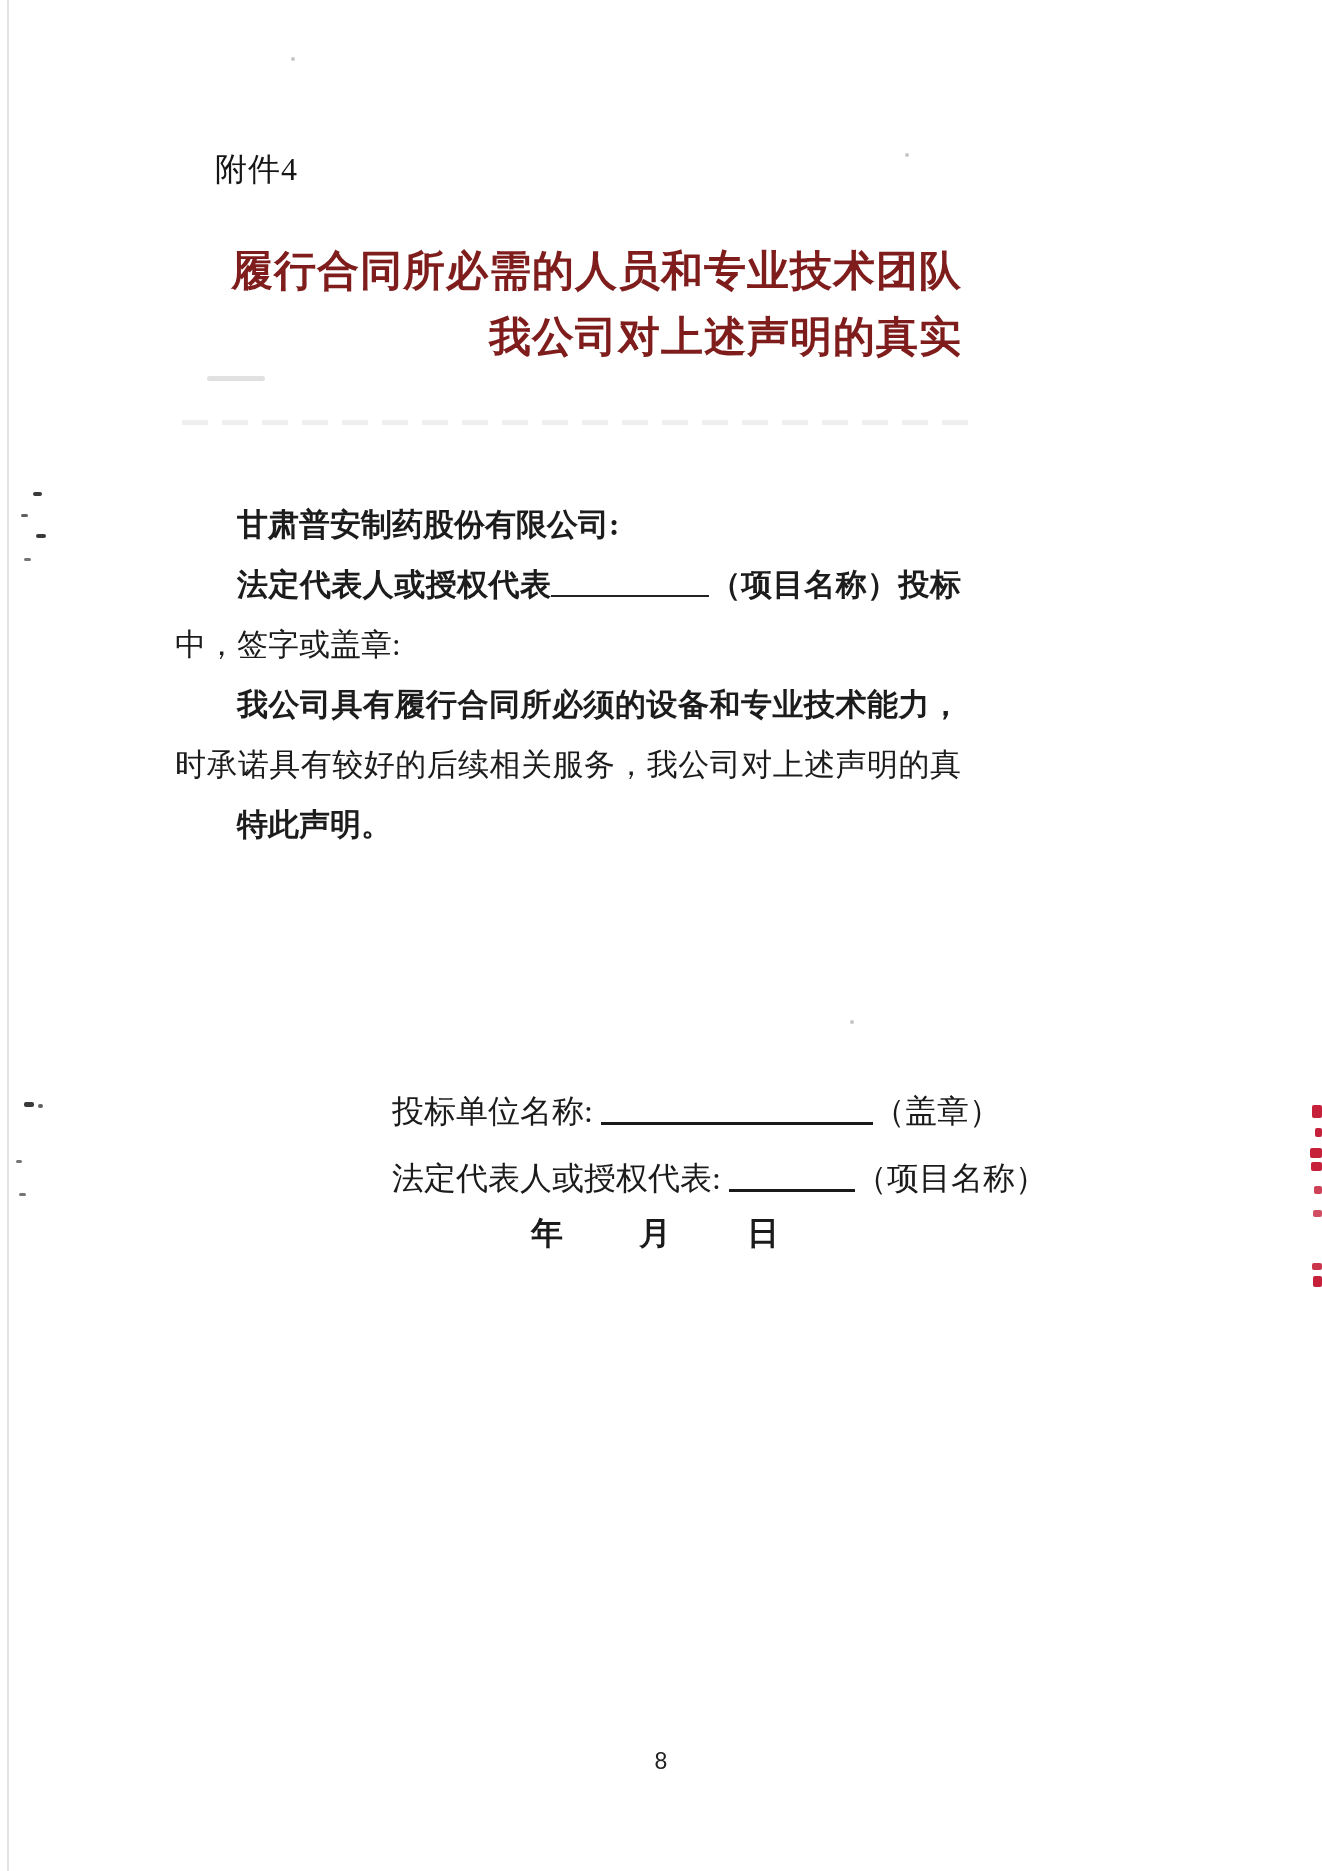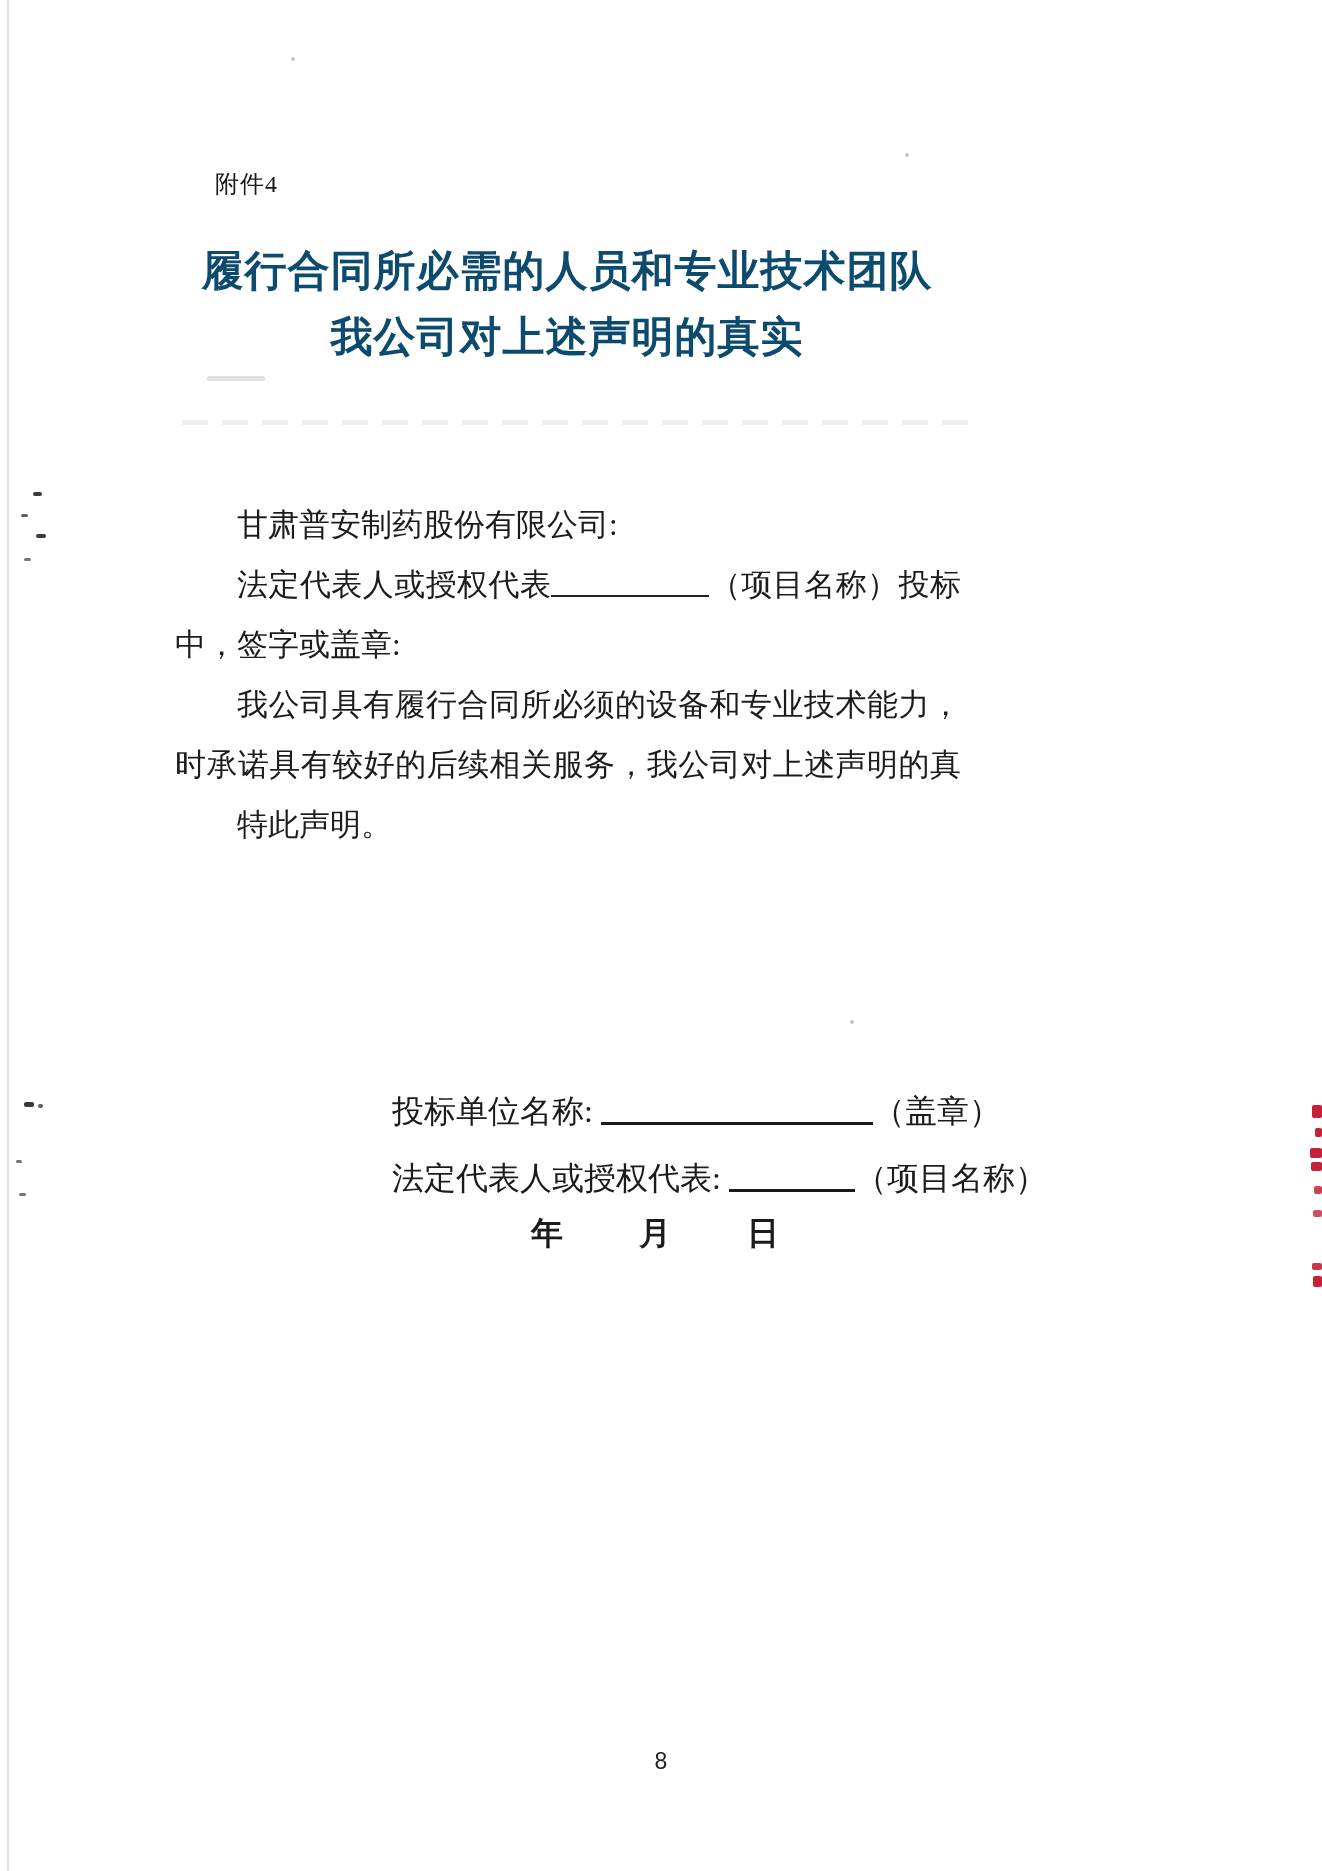--- a/index.html
+++ b/index.html
@@ -41,8 +41,8 @@
   }
   .attachment {
     position: absolute;
-    left: 215px; top: 168px;
-    font-size: 24px;
+    left: 215px; top: 148px;
+    font-size: 32px;
     letter-spacing: 1px;
     color: #161616;
   }

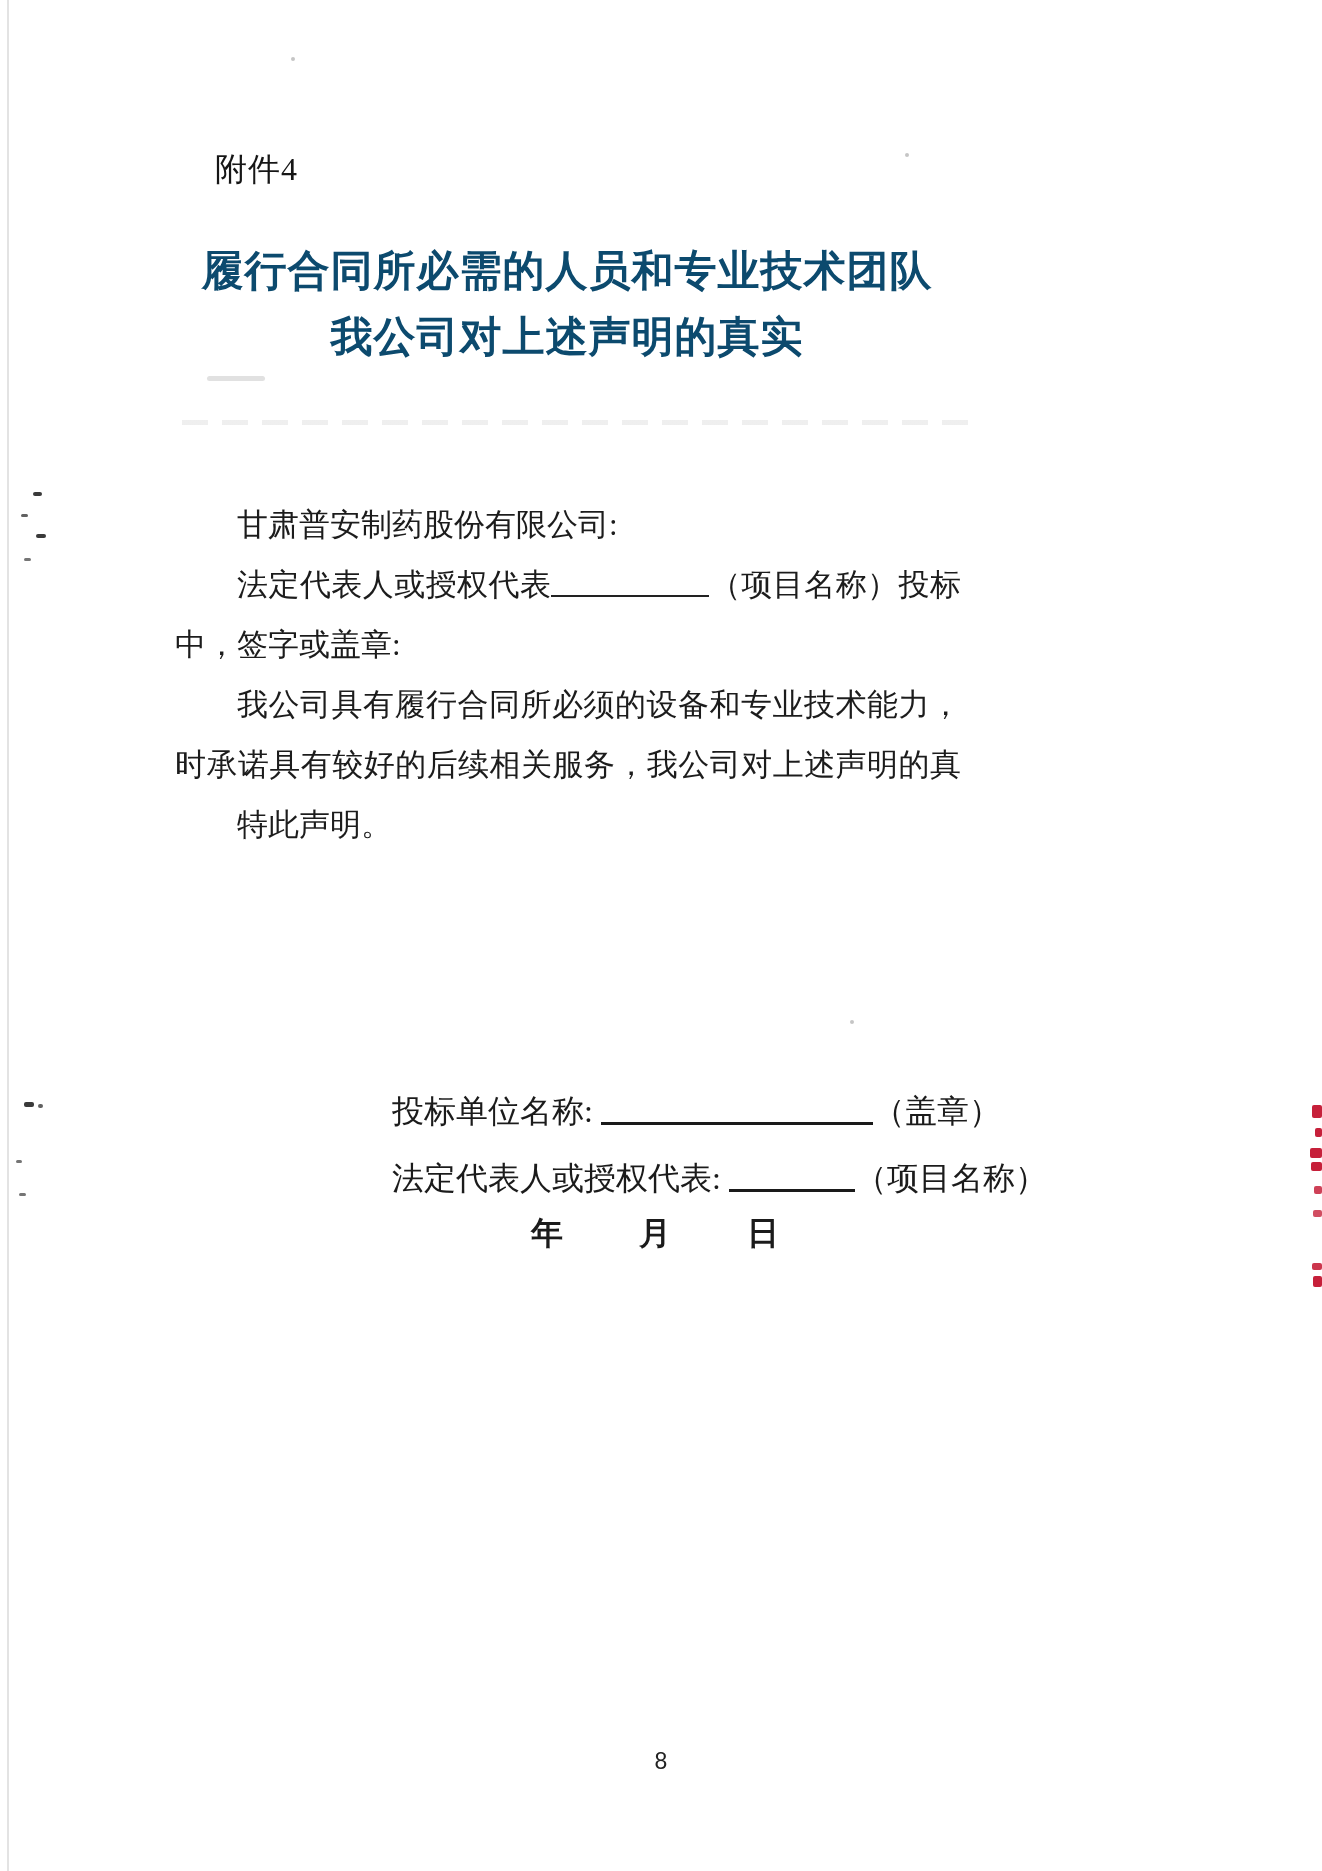--- a/index.html
+++ b/index.html
@@ -51,12 +51,12 @@
     left: 172px; top: 238px;
     width: 790px;
     margin: 0;
-    text-align: center;
+    text-align: right;
     font-size: 42px;
     font-weight: 700;
     line-height: 66px;
     letter-spacing: 1px;
-    color: #0c4a6e;
+    color: #7f1d1d;
   }
   .body-block {
     position: absolute;

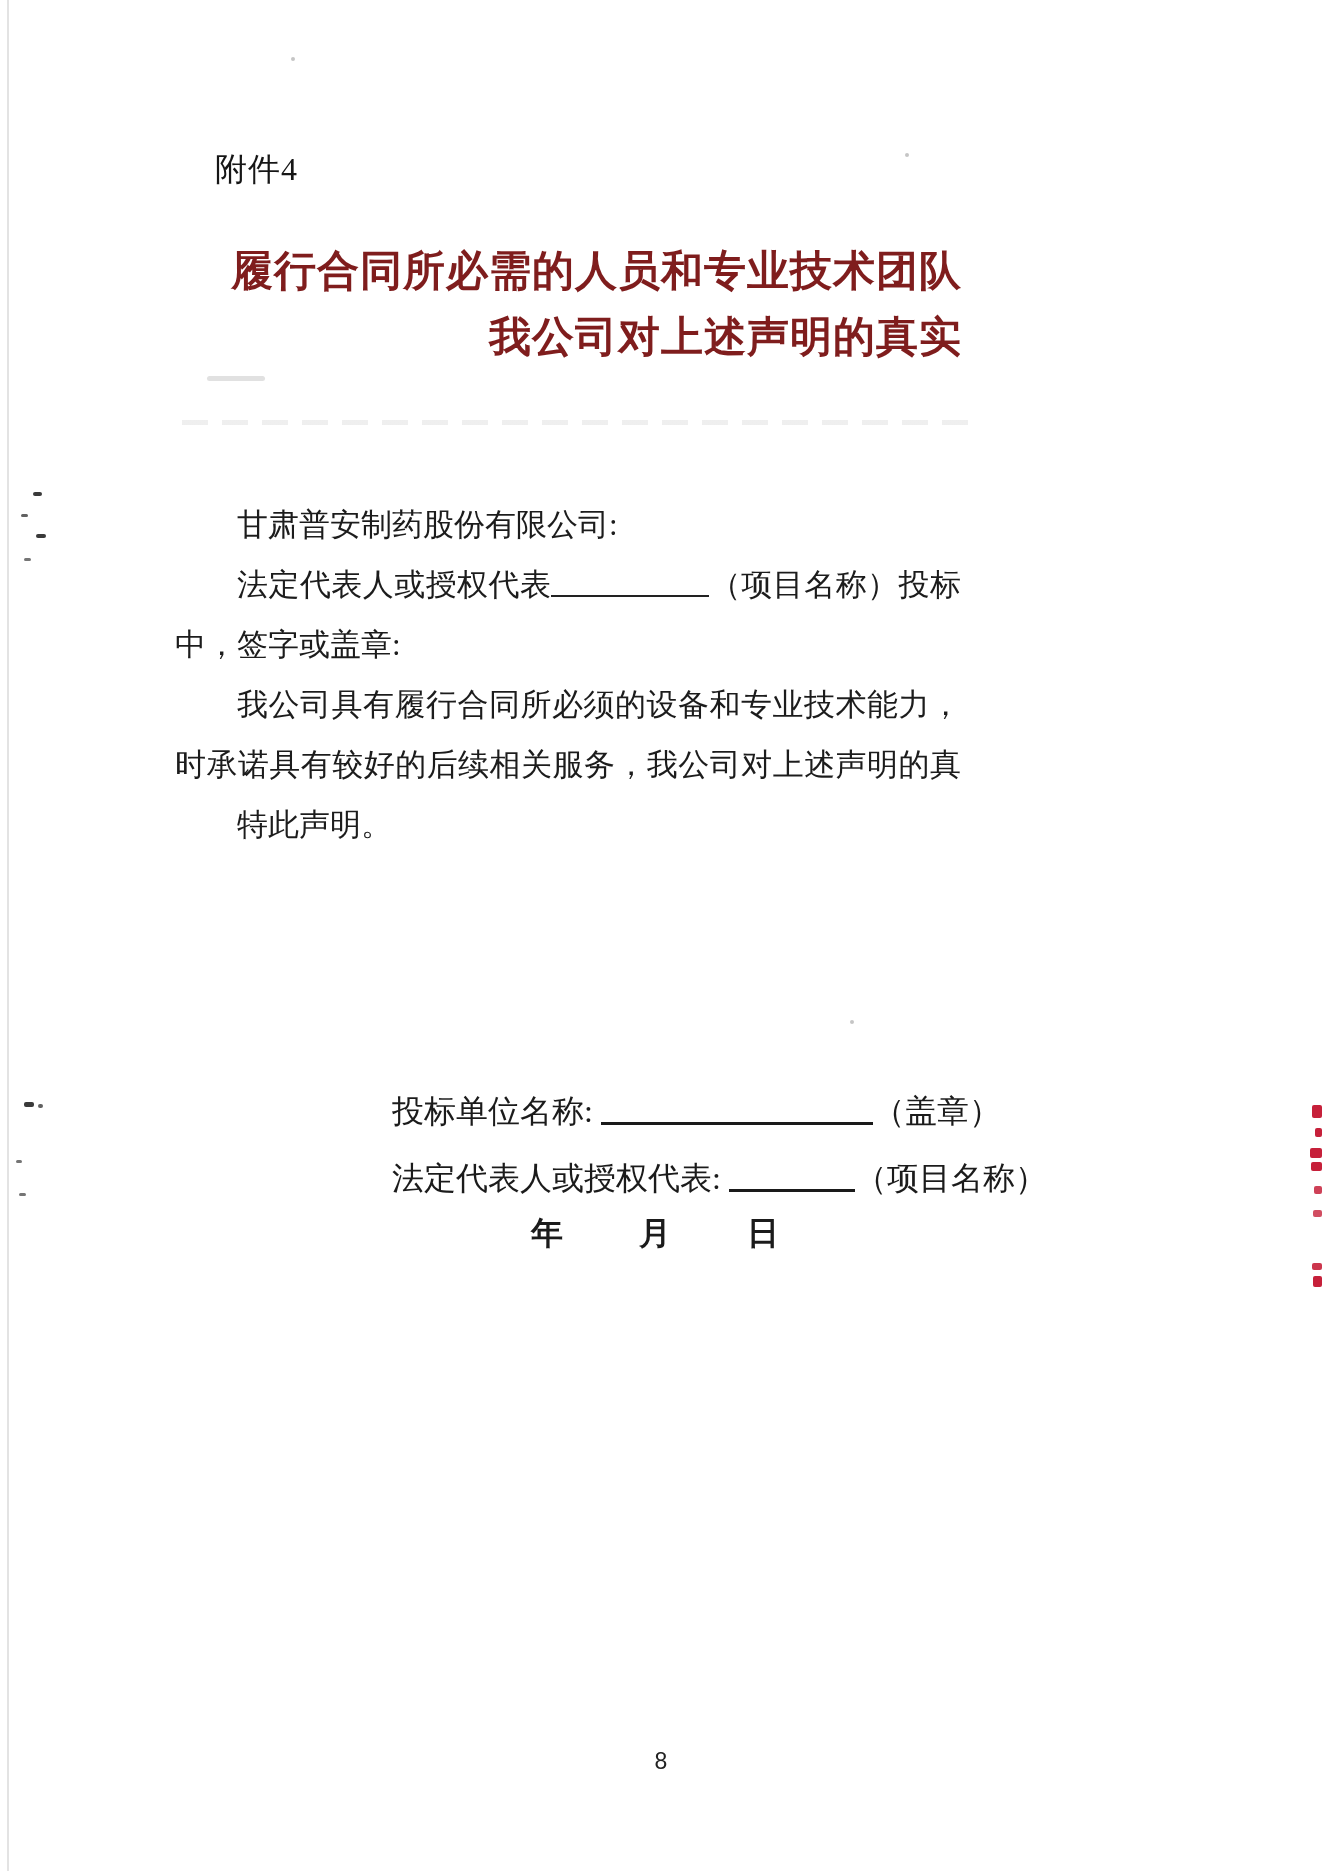--- a/index.html
+++ b/index.html
@@ -70,7 +70,7 @@
     line-height: 60px;
     white-space: nowrap;
   }
-  .line.indent { text-indent: 62px; }
+  .line.indent { text-indent: 62px; font-weight: bold; }
   .line.fill {
     text-align: justify;
     text-align-last: justify;

